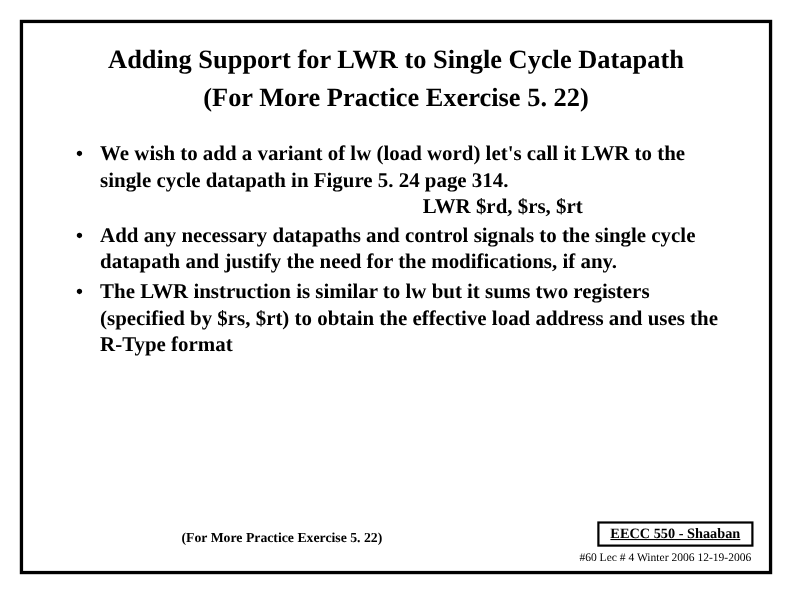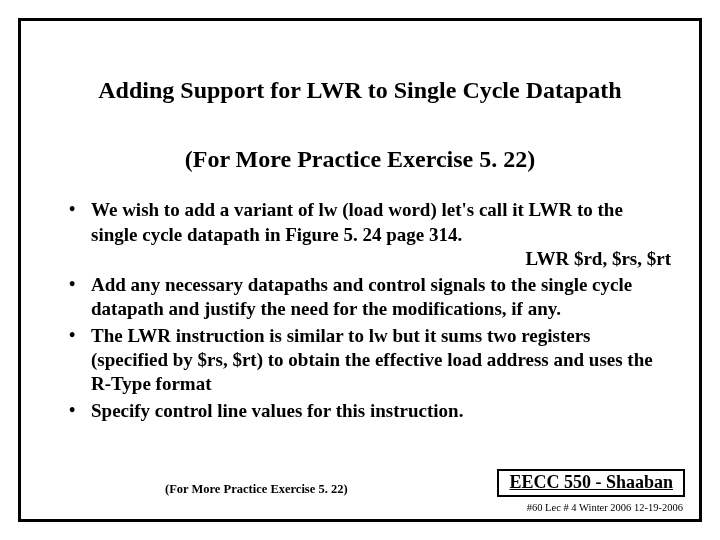--- a/index.html
+++ b/index.html
@@ -28,7 +28,6 @@
     font-weight: bold;
     font-size: 24px;
     line-height: 1.4;
-    margin-top: 35px;
   }
   .bullets {
     padding: 22px 28px 0 70px;

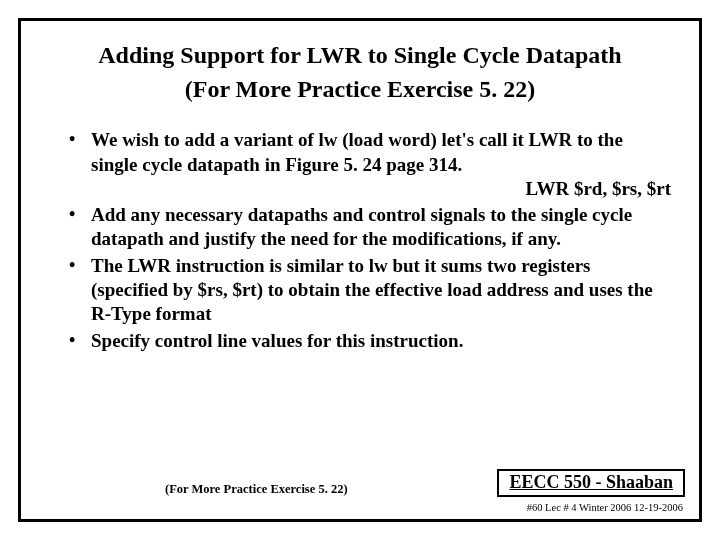--- a/index.html
+++ b/index.html
@@ -48,7 +48,7 @@
   }
   .indent {
     display: block;
-    text-align: right;
+    text-align: center;
     padding-left: 152px;
   }
   .footer-note {

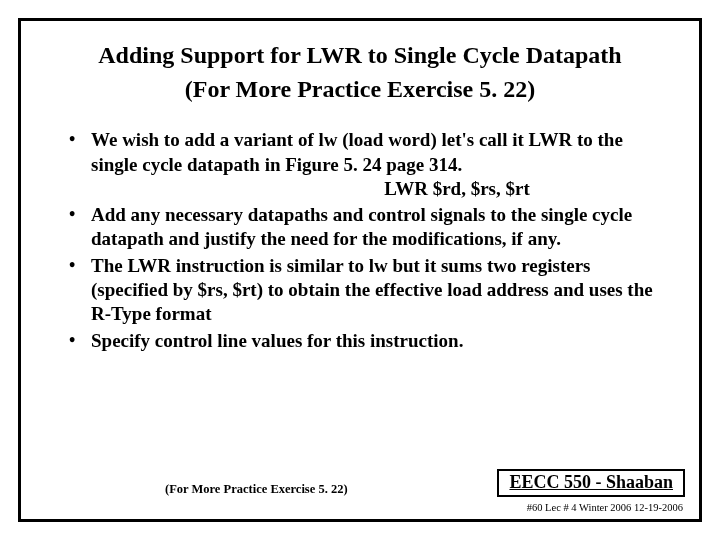--- a/index.html
+++ b/index.html
@@ -115,9 +115,6 @@
     <div class="bullet">
       <span>The LWR instruction is similar to lw but it sums two registers (specified by $rs, $rt) to obtain the effective load address and uses the R-Type format</span>
     </div>
-    <div class="bullet">
-      <span>Specify control line values for this instruction.</span>
-    </div>
   </div>
 
   <div class="footer-note">(For More Practice Exercise 5. 22)</div>

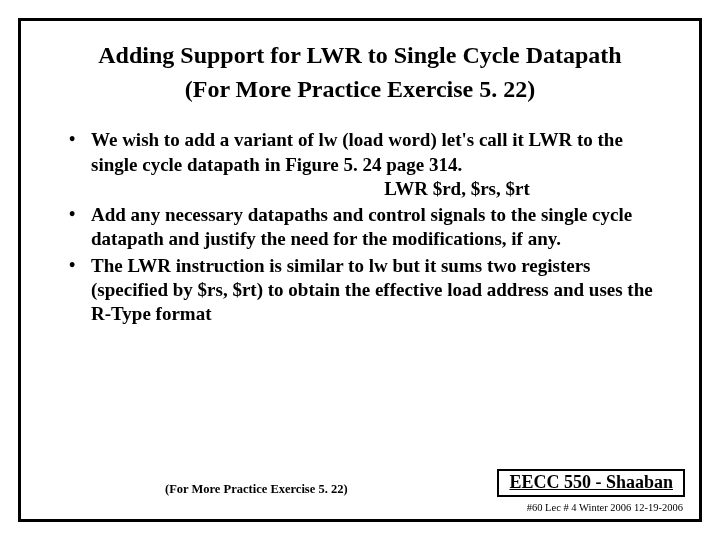--- a/index.html
+++ b/index.html
@@ -80,7 +80,7 @@
     border: 2px solid #000;
     padding: 1px 10px 2px 10px;
     background: #fff;
-    font-size: 18px;
+    font-size: 13px;
     font-weight: bold;
     text-decoration: underline;
     white-space: nowrap;

